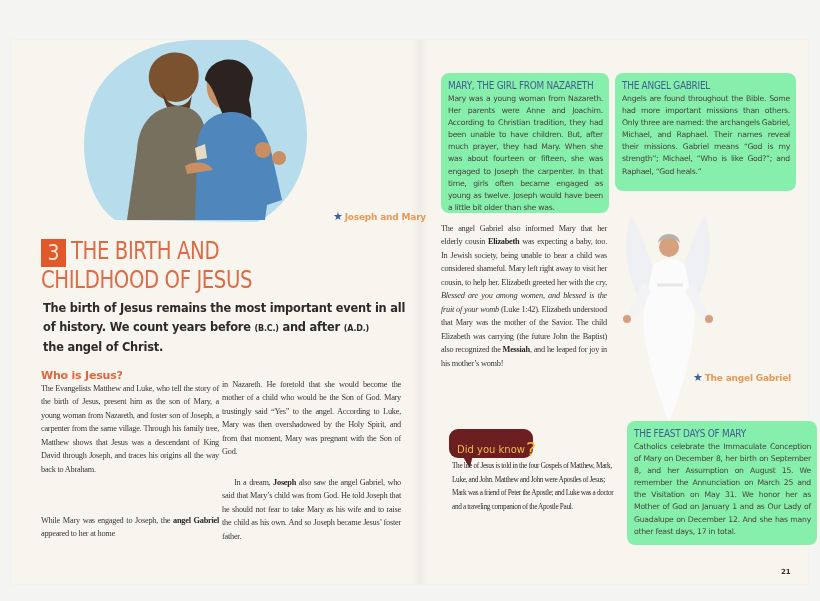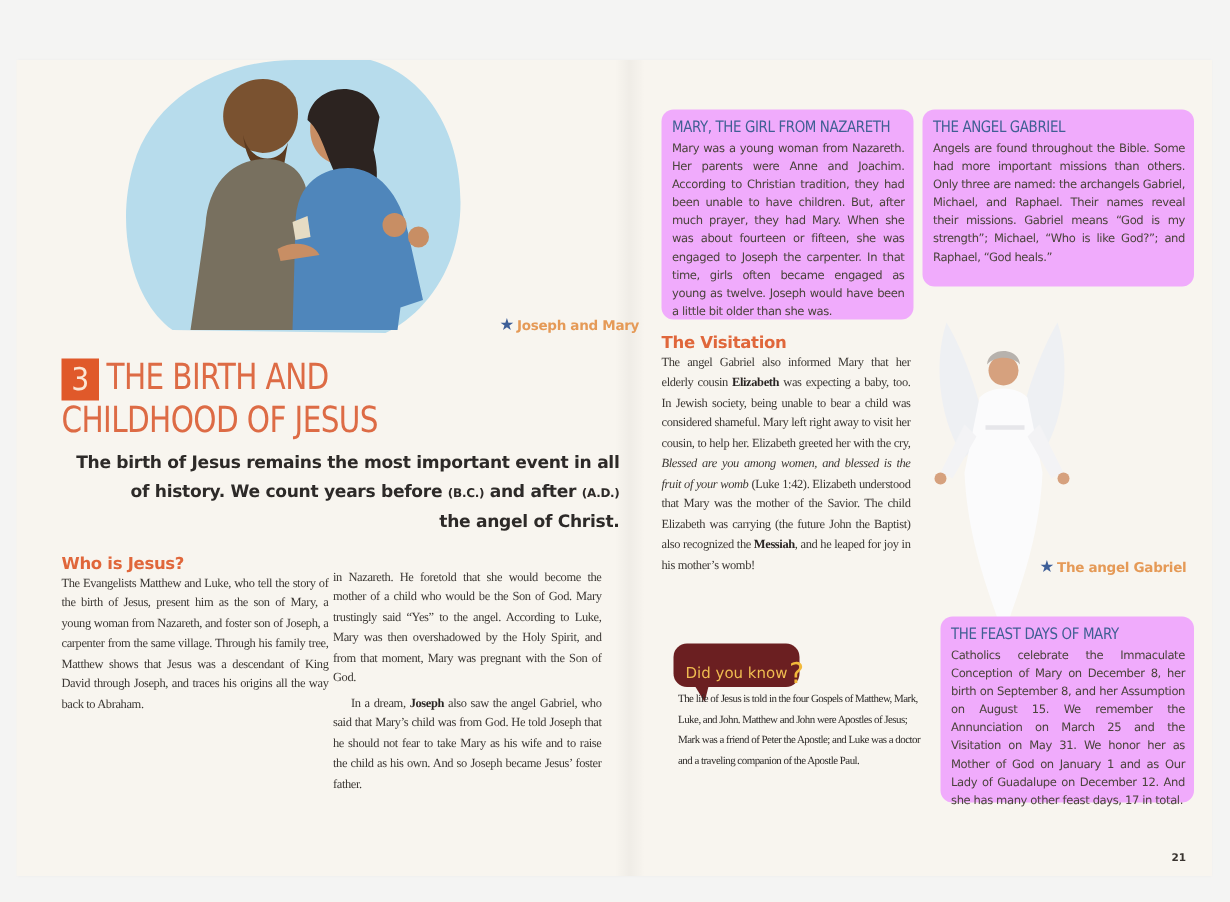--- a/index.html
+++ b/index.html
@@ -21,7 +21,7 @@
   .col1{left:30px;width:178px;}
   .col2{left:211px;width:179px;}
   .indent{text-indent:12px;}
-  .sidebar{background:#f0abfc;border-radius:8px;padding:6px 6px 3px 7px;box-sizing:border-box;}
+  .sidebar{background:#86efac;border-radius:8px;padding:6px 6px 3px 7px;box-sizing:border-box;}
   .sb-h{font-family:"DejaVu Sans",sans-serif;font-size:10.5px;color:#3f5f93;letter-spacing:-0.3px;transform:scaleX(0.85);transform-origin:left;white-space:nowrap;margin-bottom:2px;}
   .sb-body{font-family:"DejaVu Sans",sans-serif;font-size:7.7px;line-height:12.1px;color:#4a433b;text-align:justify;letter-spacing:-0.25px;}
   .dyk-bubble{left:438px;top:389px;width:84px;height:29px;background:#6b1f21;border-radius:9px;}

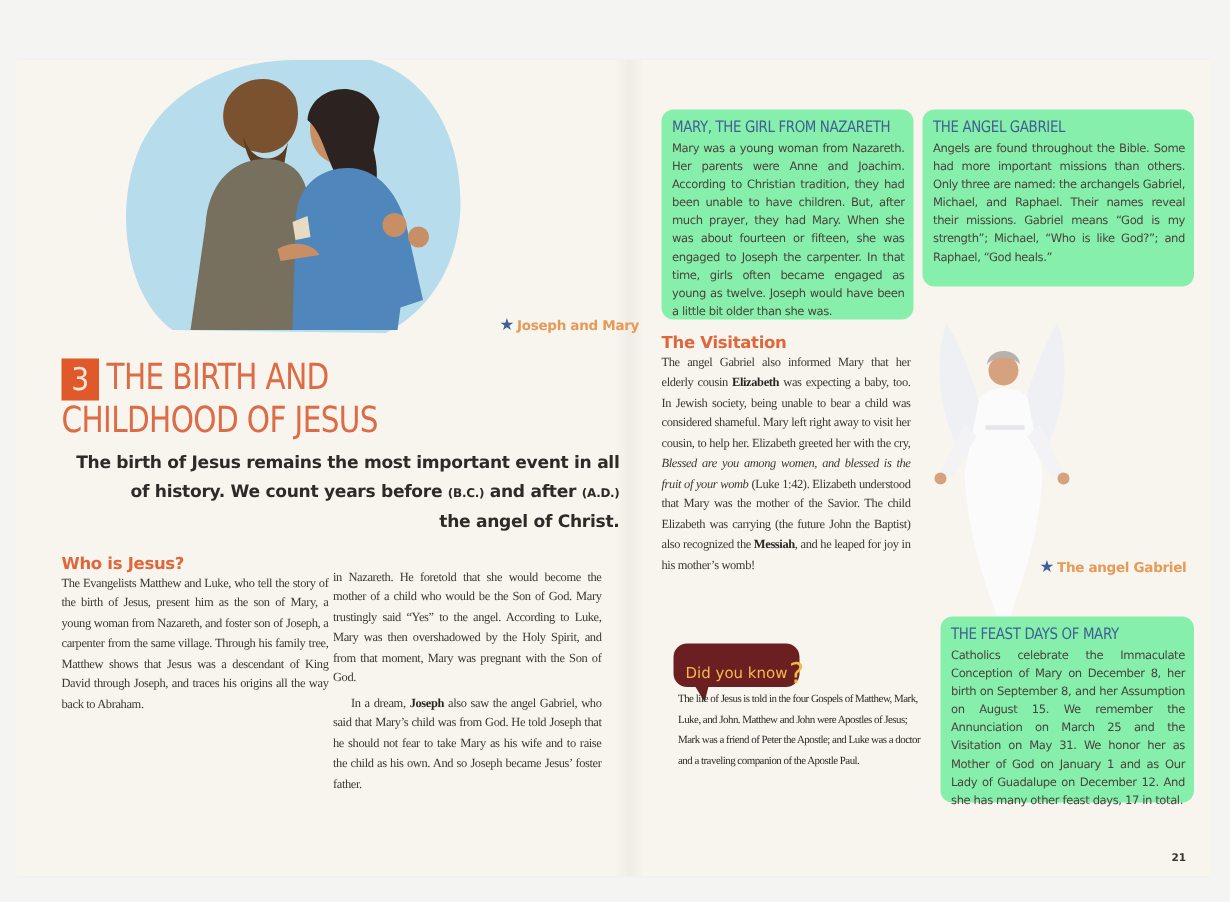--- a/index.html
+++ b/index.html
@@ -94,7 +94,6 @@
   </div>
 
   <div class="abs" style="left:430px;top:182px;width:166px;">
-    <div class="sec-h">The Visitation</div>
     <div class="body"><span>The angel Gabriel also informed Mary that her elderly cousin </span><b>Elizabeth</b><span> was expecting a baby, too. In Jewish society, being unable to bear a child was considered shameful. Mary left right away to visit her cousin, to help her. Elizabeth greeted her with the cry, </span><i>Blessed are you among women, and blessed is the fruit of your womb</i><span> (Luke 1:42). Elizabeth understood that Mary was the mother of the Savior. The child Elizabeth was carrying (the future John the Baptist) also recognized the </span><b>Messiah</b><span>, and he leaped for joy in his mother’s womb!</span></div>
   </div>
 

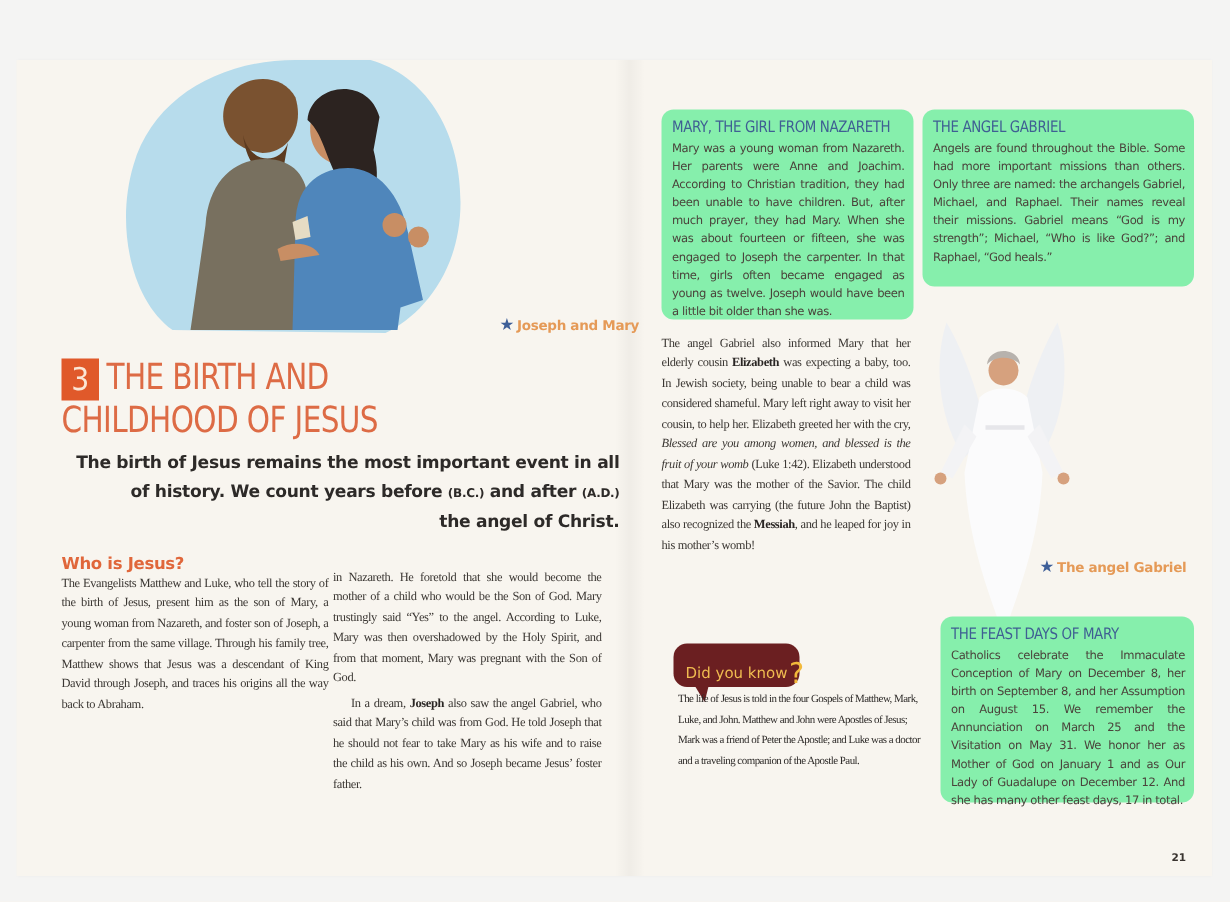--- a/index.html
+++ b/index.html
@@ -13,7 +13,7 @@
   .chap{left:30px;top:197px;display:flex;align-items:flex-start;}
   .chap-num{background:#e0592a;color:#fbe6d5;font-family:"DejaVu Sans Condensed","DejaVu Sans",sans-serif;font-size:21px;width:25px;height:28px;line-height:28px;text-align:center;margin-right:5px;margin-top:2px;}
   .chap-title{font-family:"DejaVu Sans",sans-serif;font-size:24px;line-height:29px;color:#dd6b45;letter-spacing:-0.5px;transform:scaleX(0.82);transform-origin:left top;white-space:nowrap;}
-  .lead{left:32px;top:259px;width:370px;font-family:"DejaVu Sans",sans-serif;font-weight:bold;font-size:11.4px;line-height:19px;color:#2d2a28;letter-spacing:-0.2px;text-align:right;}
+  .lead{left:32px;top:259px;width:370px;font-family:"DejaVu Sans",sans-serif;font-weight:bold;font-size:11.4px;line-height:19px;color:#2d2a28;letter-spacing:-0.2px;}
   .lead small{font-size:8px;}
   .sec-h{font-family:"DejaVu Sans",sans-serif;font-weight:bold;font-size:11px;color:#e0673b;letter-spacing:-0.2px;}
   .body{font-family:Liberation Serif, serif;font-size:8.3px;line-height:13.45px;color:#3b3733;text-align:justify;letter-spacing:-0.25px;}

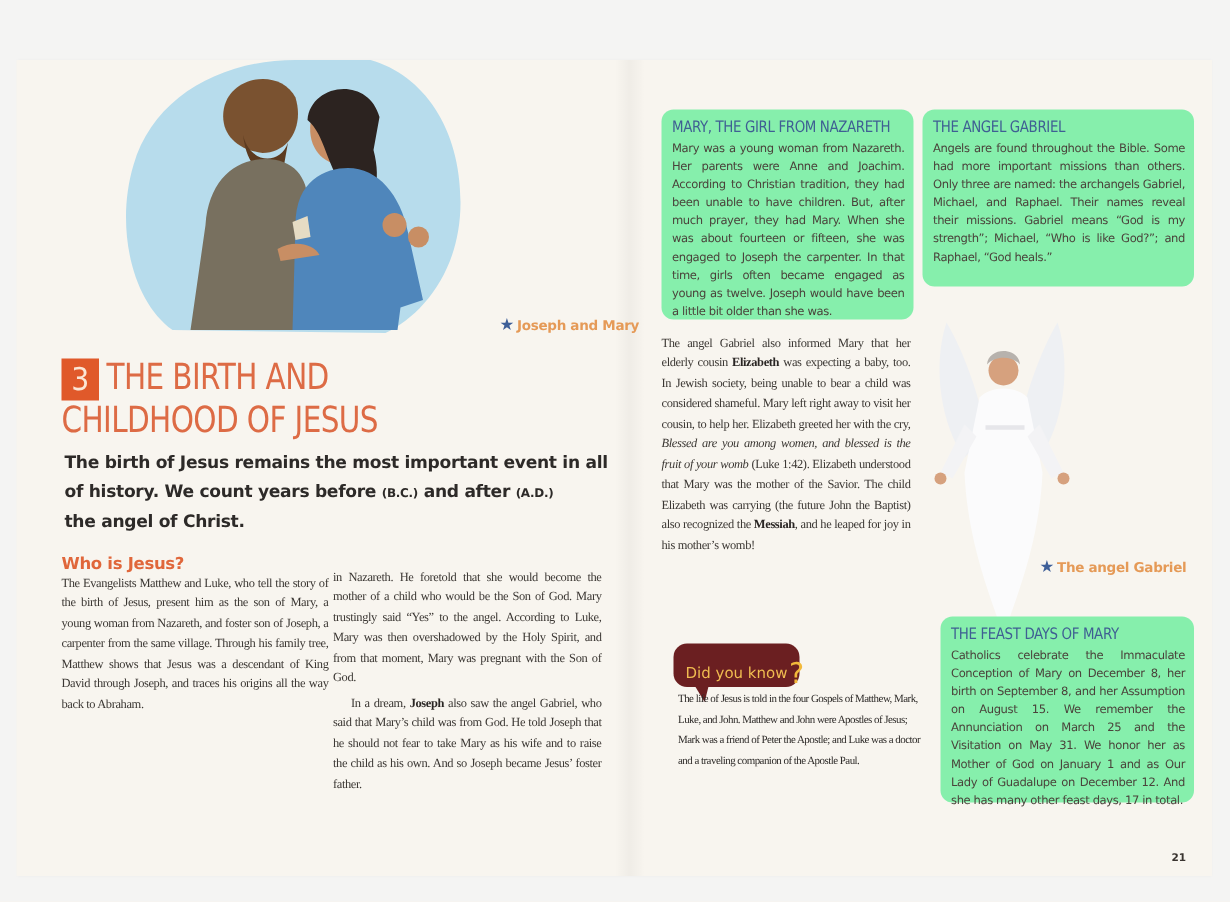--- a/index.html
+++ b/index.html
@@ -119,7 +119,7 @@
     <span class="star">★</span><span>The angel Gabriel</span>
   </div>
 
-  <div class="abs sidebar" style="left:616px;top:371px;width:169px;height:124px;">
+  <div class="abs sidebar" style="left:616px;top:381px;width:190px;height:124px;">
     <div class="sb-h">THE FEAST DAYS OF MARY</div>
     <div class="sb-body">Catholics celebrate the Immaculate Conception of Mary on December 8, her birth on September 8, and her Assumption on August 15. We remember the Annunciation on March 25 and the Visitation on May 31. We honor her as Mother of God on January 1 and as Our Lady of Guadalupe on December 12. And she has many other feast days, 17 in total.</div>
   </div>

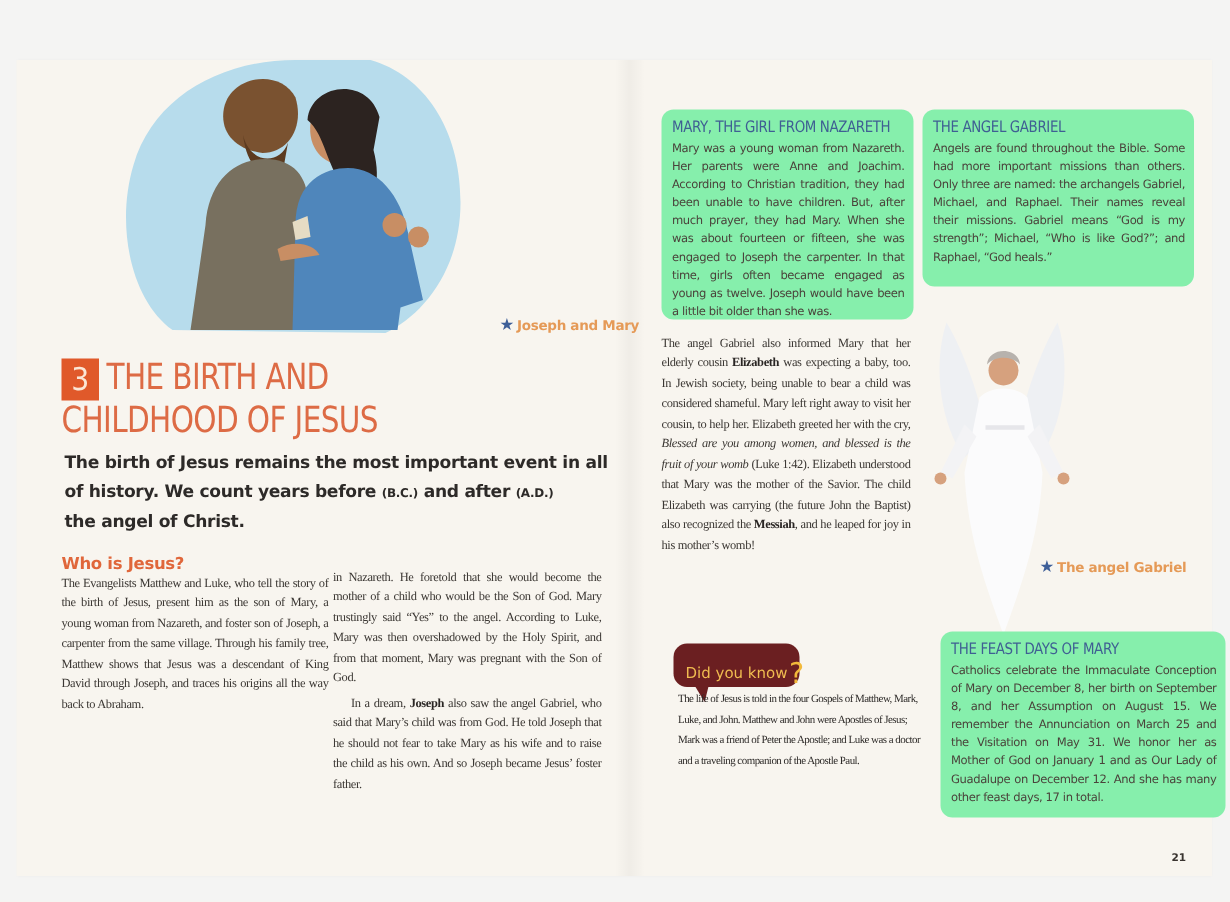--- a/index.html
+++ b/index.html
@@ -78,7 +78,7 @@
 
   <div class="abs col2" style="top:338px;">
     <div class="body">in Nazareth. He foretold that she would become the mother of a child who would be the Son of God. Mary trustingly said “Yes” to the angel. According to Luke, Mary was then overshadowed by the Holy Spirit, and from that moment, Mary was pregnant with the Son of God.</div>
-    <div class="body indent" style="margin-top:3px;"><span>In a dream, </span><b>Joseph</b><span> also saw the angel Gabriel, who said that Mary’s child was from God. He told Joseph that he should not fear to take Mary as his wife and to raise the child as his own. And so Joseph became Jesus’ foster father.</span></div>
+    <div class="body indent" style="margin-top:17px;"><span>In a dream, </span><b>Joseph</b><span> also saw the angel Gabriel, who said that Mary’s child was from God. He told Joseph that he should not fear to take Mary as his wife and to raise the child as his own. And so Joseph became Jesus’ foster father.</span></div>
   </div>
 
   <div class="abs pnum" style="left:30px;top:540px;margin-top:28px;">20</div>

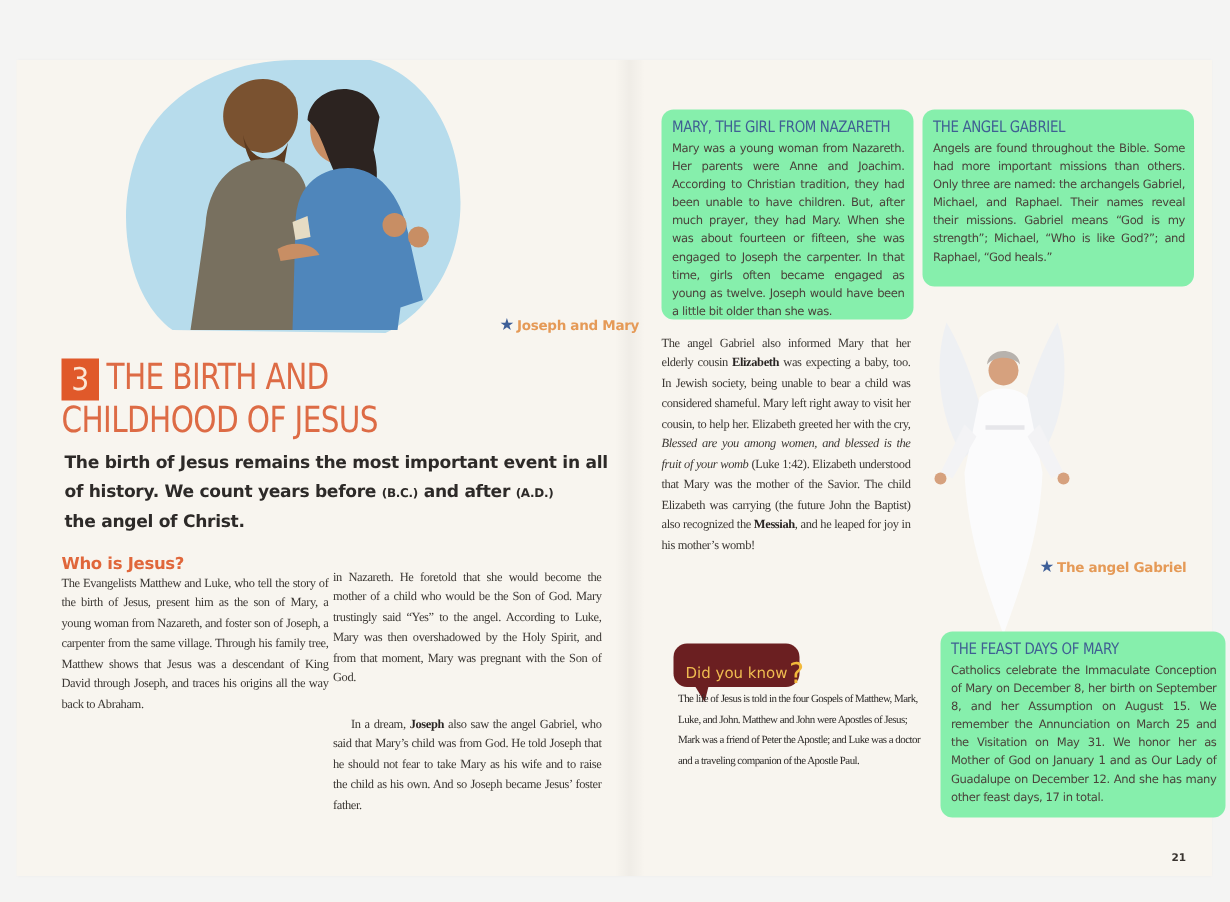--- a/index.html
+++ b/index.html
@@ -74,6 +74,7 @@
   </div>
 
   <div class="abs col1" style="top:474px;">
+    <div class="body"><span>While Mary was engaged to Joseph, the </span><b>angel Gabriel</b><span> appeared to her at home</span></div>
   </div>
 
   <div class="abs col2" style="top:338px;">

